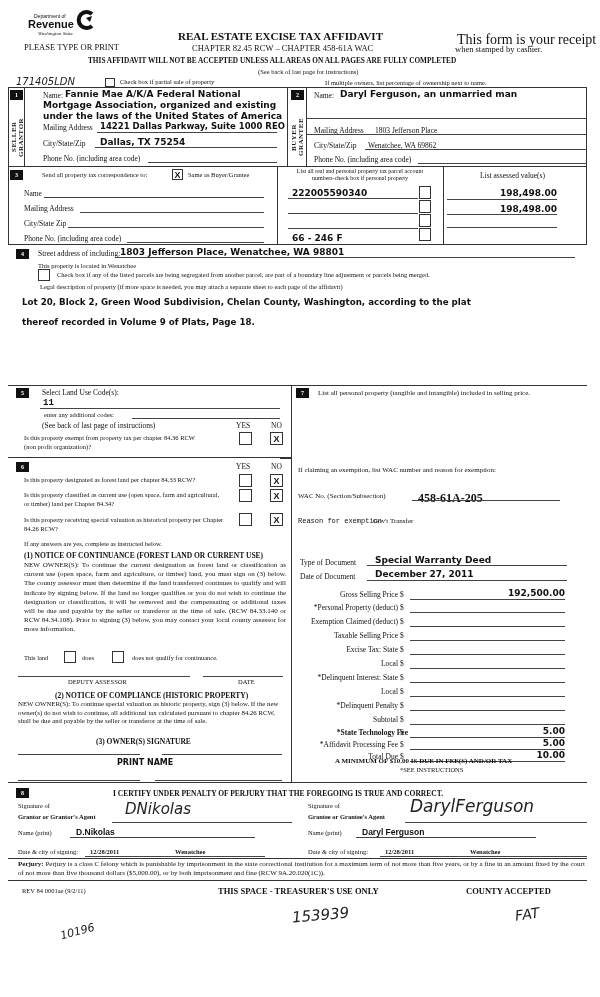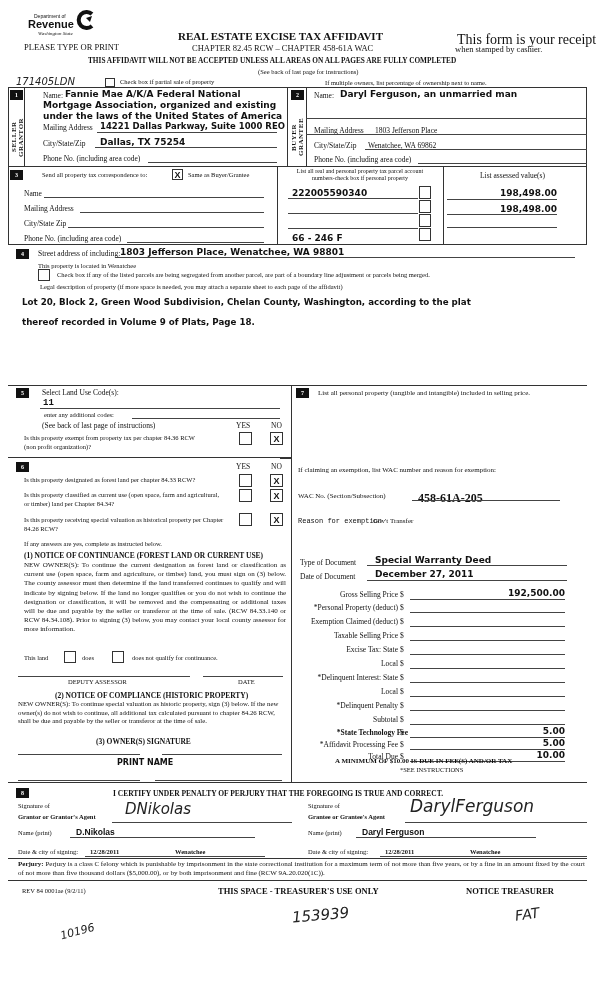--- a/index.html
+++ b/index.html
@@ -276,7 +276,7 @@
 <div class="hline" style="left:8px;top:880px;width:579px;"></div>
 <div class="abs tiny" style="left:22px;top:887px;">REV 84 0001ae (9/2/11)</div>
 <div class="abs" style="left:218px;top:886px;font-size:8.5px;font-weight:bold;">THIS SPACE - TREASURER'S USE ONLY</div>
-<div class="abs" style="left:466px;top:886px;font-size:8.5px;font-weight:bold;">NOTICE TREASURER</div>
+<div class="abs" style="left:466px;top:886px;font-size:8.5px;font-weight:bold;">COUNTY ACCEPTED</div>
 <div class="abs hand" style="left:60px;top:925px;font-size:11px;transform:rotate(-15deg);">10196</div>
 <div class="abs hand" style="left:292px;top:906px;font-size:15px;transform:rotate(-5deg);">153939</div>
 <div class="abs hand" style="left:515px;top:906px;font-size:14px;transform:rotate(-8deg);">FAT</div>

